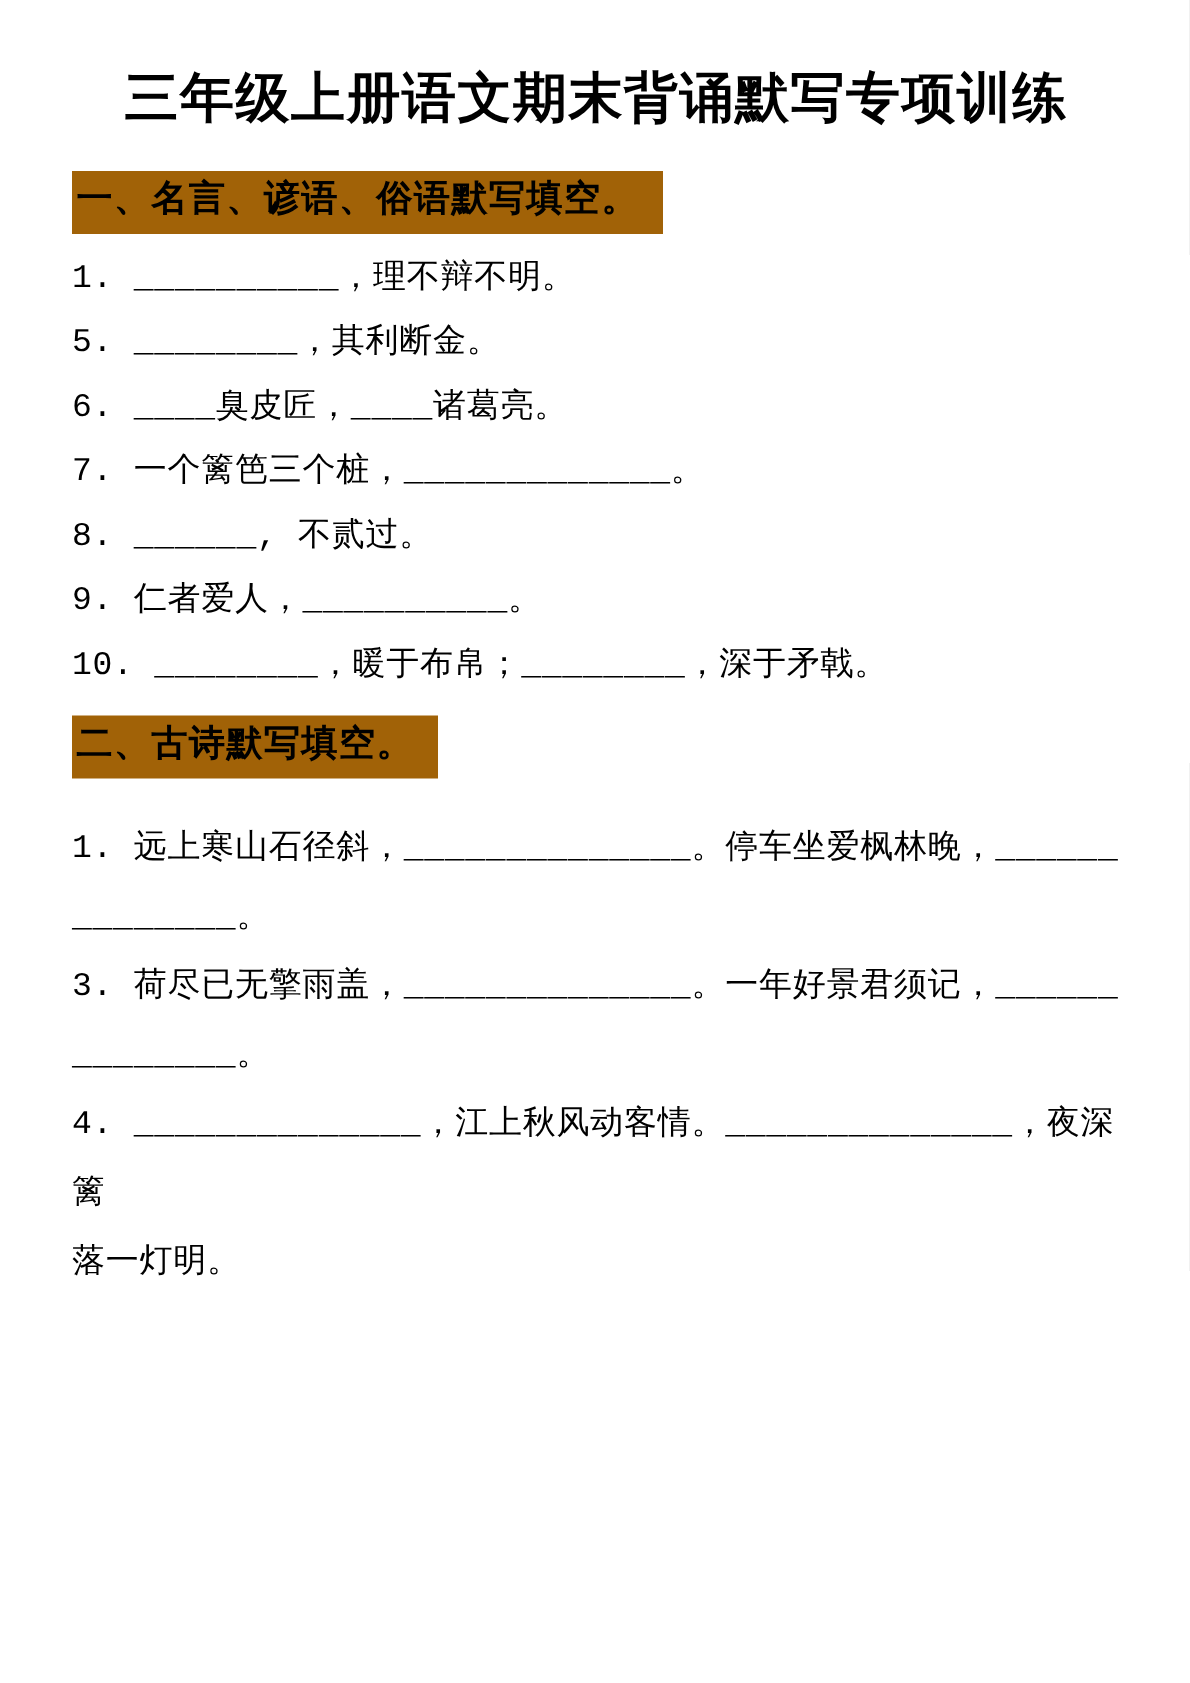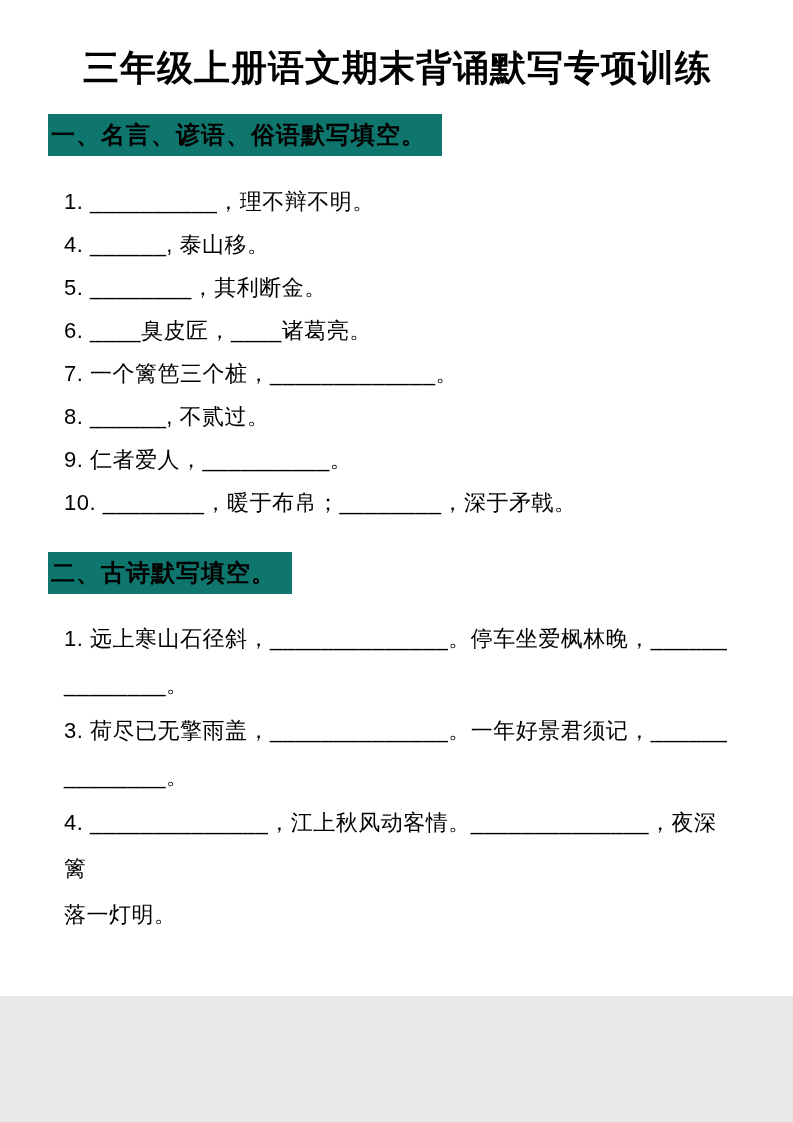--- a/index.html
+++ b/index.html
@@ -7,11 +7,11 @@
   .page {
     position: relative;
     width: 793px;
-    height: 996px;
+    height: 1122px;
     margin: 0 auto;
     background: #ffffff;
     color: #000000;
-    font-family: Liberation Sans, sans-serif;
+    font-family: Liberation Mono, monospace;
     padding: 42px 46px 0 48px;
     overflow: hidden;
   }

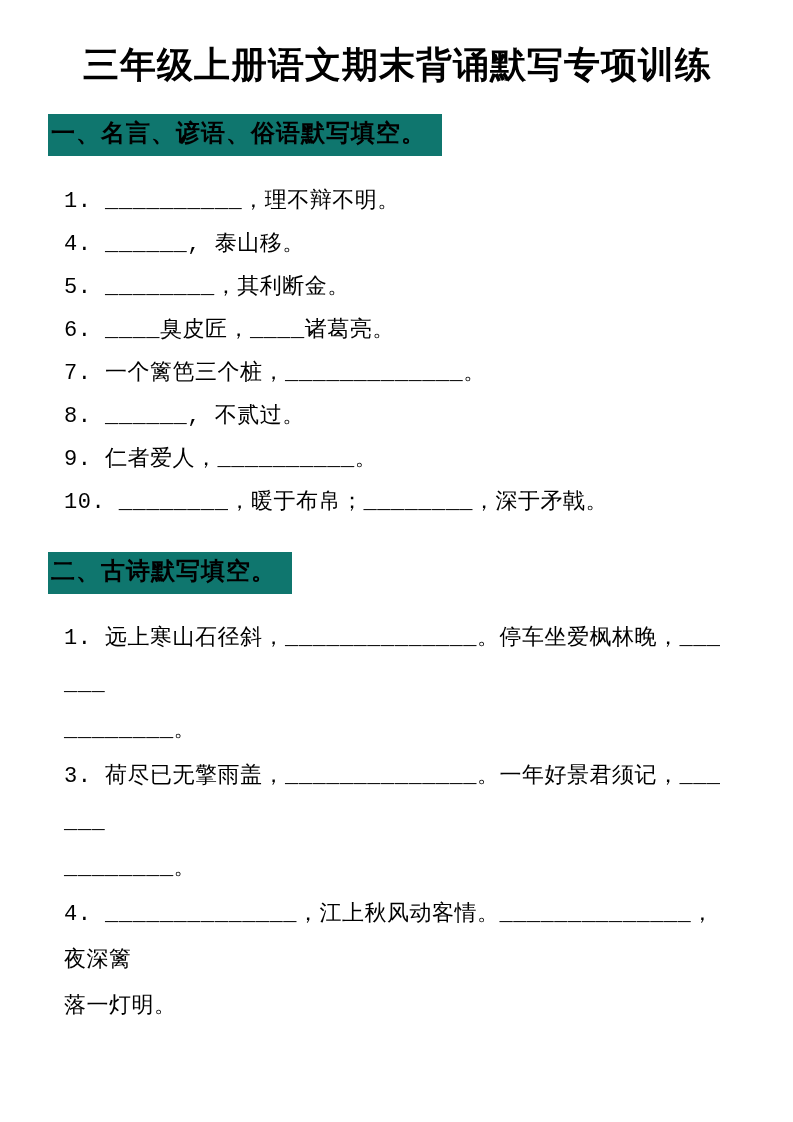--- a/index.html
+++ b/index.html
@@ -26,7 +26,7 @@
   }
   .sec-heading {
     display: inline-block;
-    background: #0f766e;
+    background: #a16207;
     font-size: 24px;
     font-weight: bold;
     line-height: 30px;

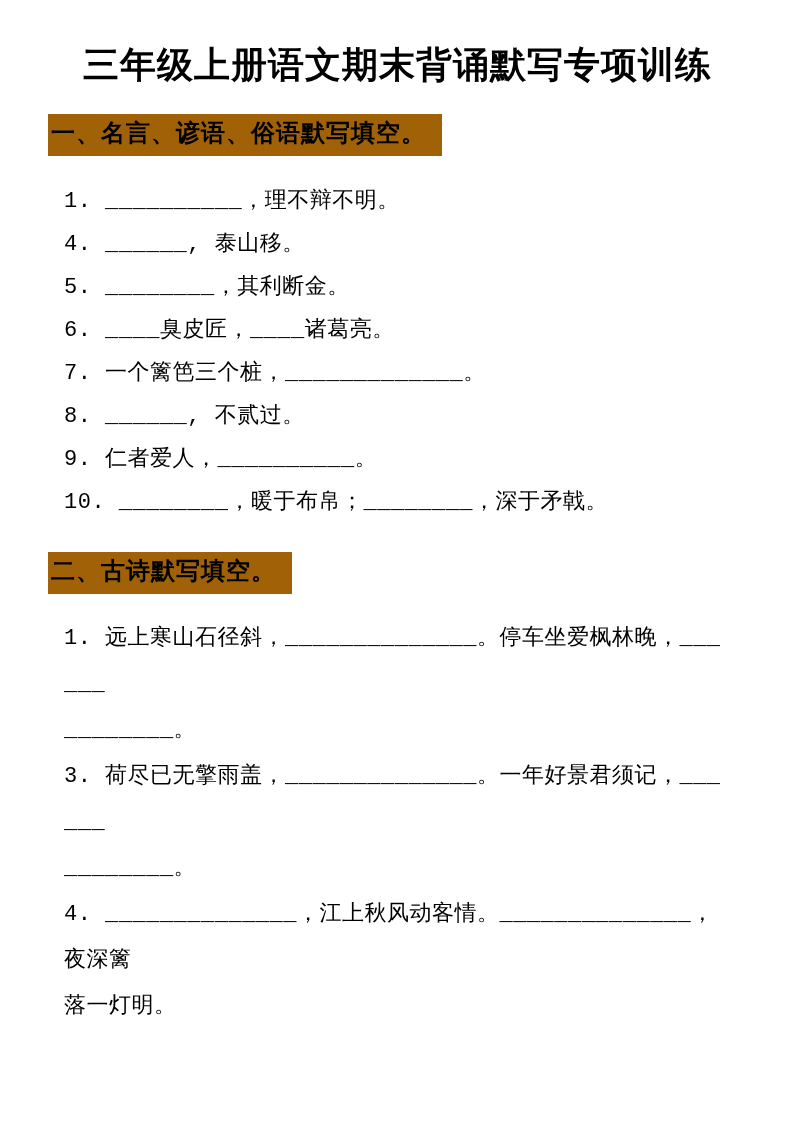--- a/index.html
+++ b/index.html
@@ -35,7 +35,7 @@
     letter-spacing: 1px;
   }
   .sec2 .sec-heading { margin-top: 12px; margin-bottom: 6px; }
-  .items { margin: 16px; }
+  .items { margin: 0; }
   .items p {
     margin: 0;
     font-size: 22px;

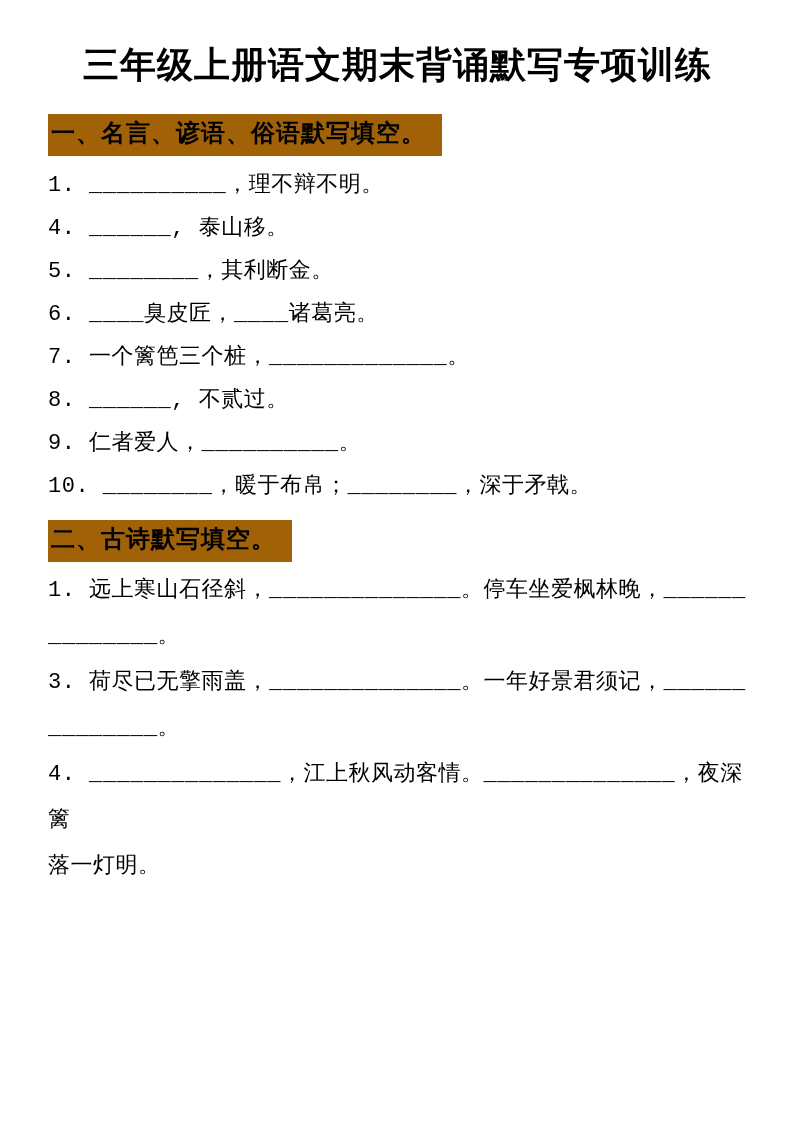--- a/index.html
+++ b/index.html
@@ -57,7 +57,6 @@
     <div class="sec-heading">一、名言、谚语、俗语默写填空。</div>
     <div class="items">
       <p>1. __________，理不辩不明。</p>
-      <p>4. ______, 泰山移。</p>
       <p>5. ________，其利断金。</p>
       <p>6. ____臭皮匠，____诸葛亮。</p>
       <p>7. 一个篱笆三个桩，_____________。</p>

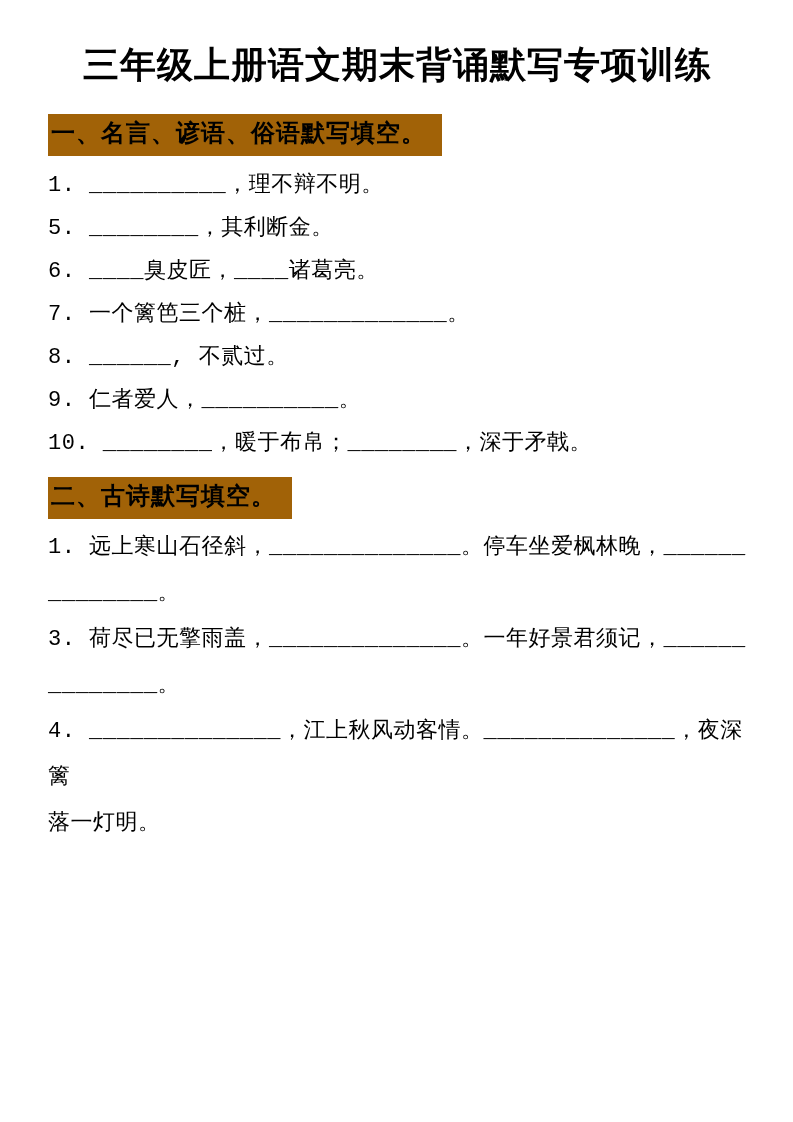--- a/index.html
+++ b/index.html
@@ -34,7 +34,7 @@
     margin: 0 0 8px 0;
     letter-spacing: 1px;
   }
-  .sec2 .sec-heading { margin-top: 12px; margin-bottom: 6px; }
+  .sec2 .sec-heading { margin-top: 12px; margin-bottom: 24px; }
   .items { margin: 0; }
   .items p {
     margin: 0;

